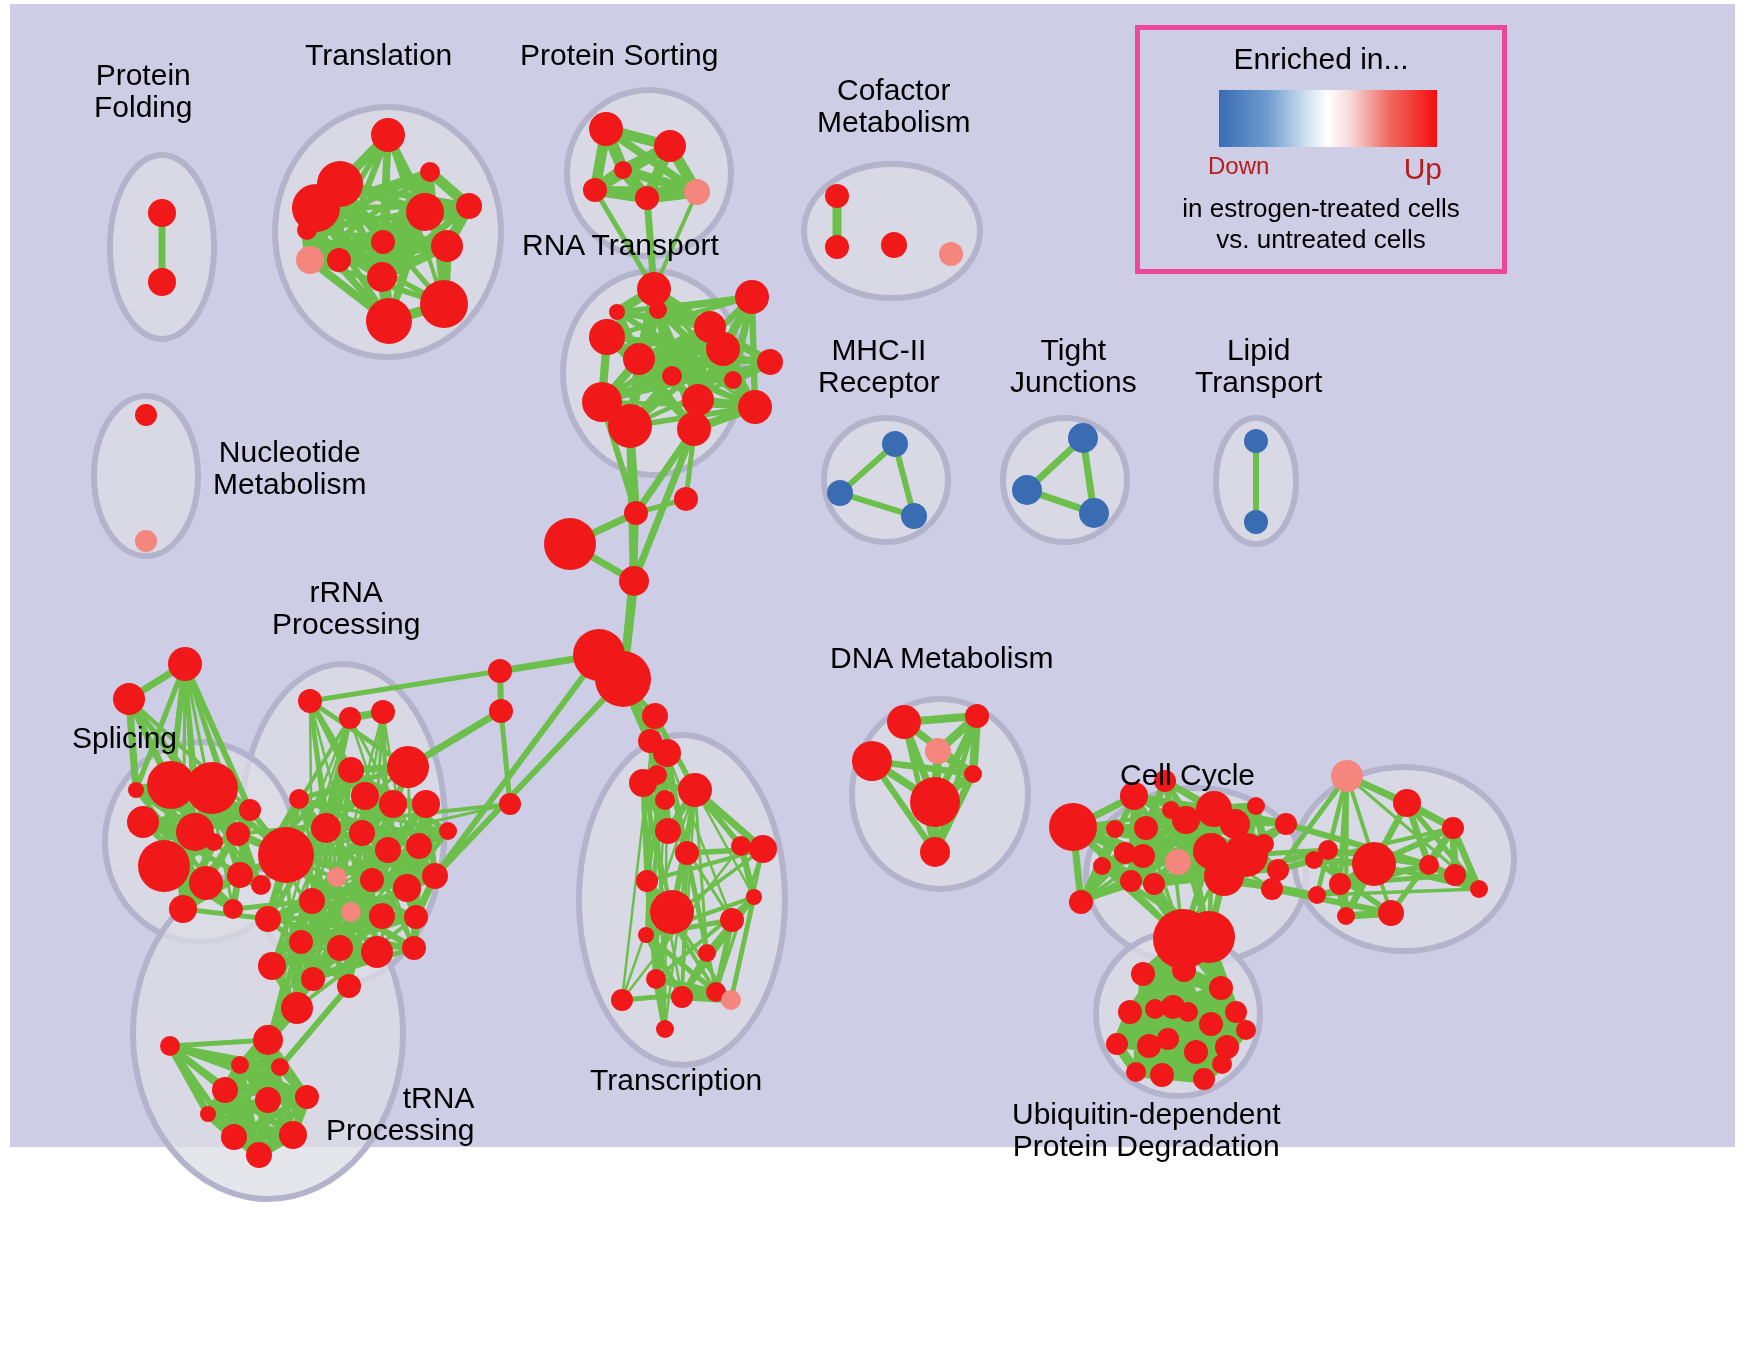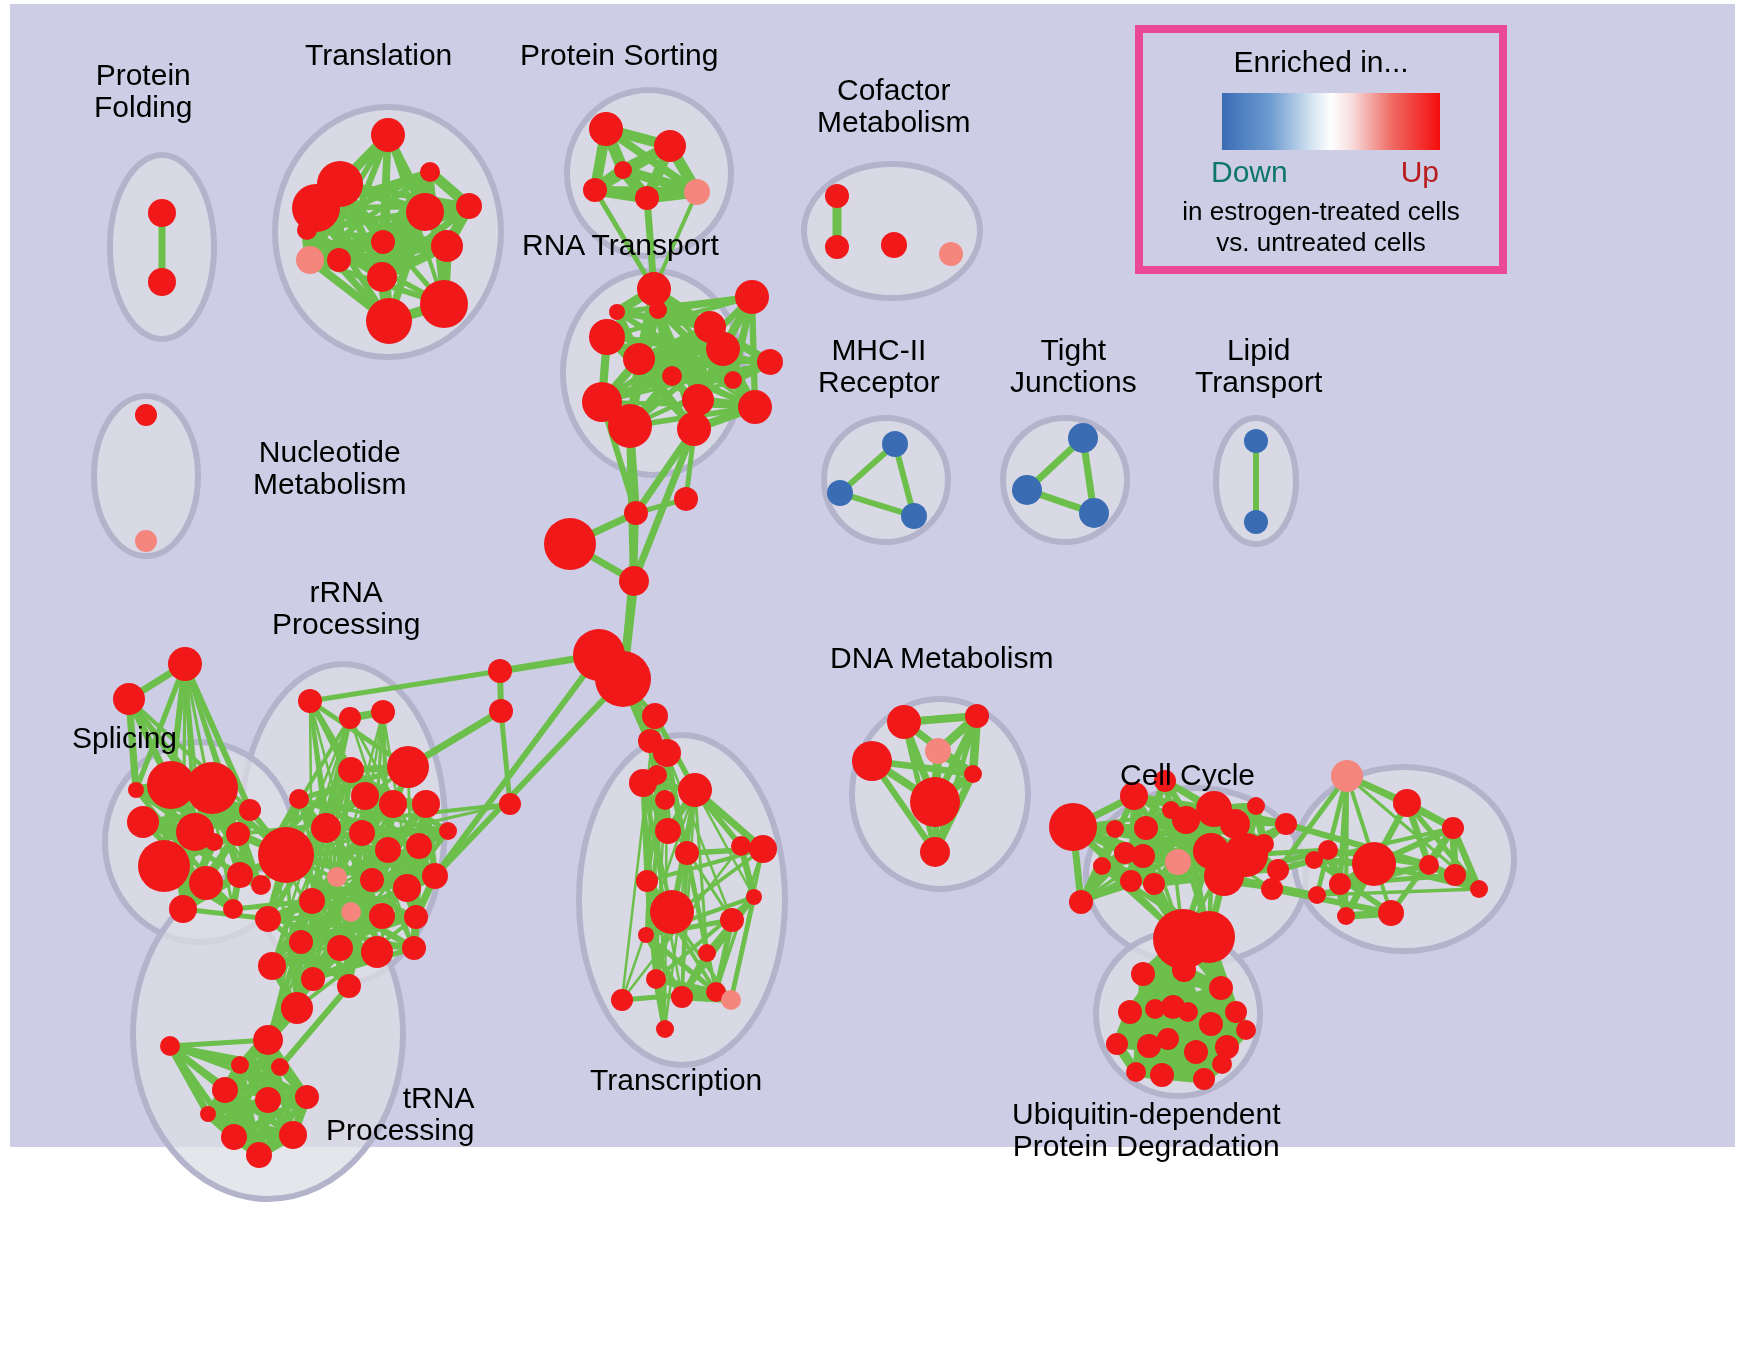--- a/index.html
+++ b/index.html
@@ -7,7 +7,7 @@
   #canvas{position:absolute;left:10px;top:4px;width:1725px;height:1143px;background:#cdcee5;}
   svg#net{position:absolute;left:0;top:0;width:1725px;height:1335px;display:block;}
   .cl-label{position:absolute;color:#000;font-size:30px;line-height:1.06;font-family:"Liberation Sans",sans-serif;white-space:pre;text-align:center;}
-  #legend{position:absolute;left:1125px;top:21px;width:372px;height:249px;background:#cdcee5;border:8px solid #ec4899;box-sizing:border-box;}
+  #legend{position:absolute;left:1125px;top:21px;width:372px;height:249px;background:#cdcee5;border:5px solid #ec4899;box-sizing:border-box;}
   #legend .ltitle{position:absolute;left:0;right:0;top:12px;text-align:center;font-size:30px;color:#000;}
   #gradbar{position:absolute;left:79px;top:60px;width:218px;height:57px;
      background:linear-gradient(to right,#3a6cb4 0%,#6d9bd0 22%,#cfe0ef 40%,#ffffff 50%,#f7dada 60%,#ef6a63 78%,#f50d0d 100%);}

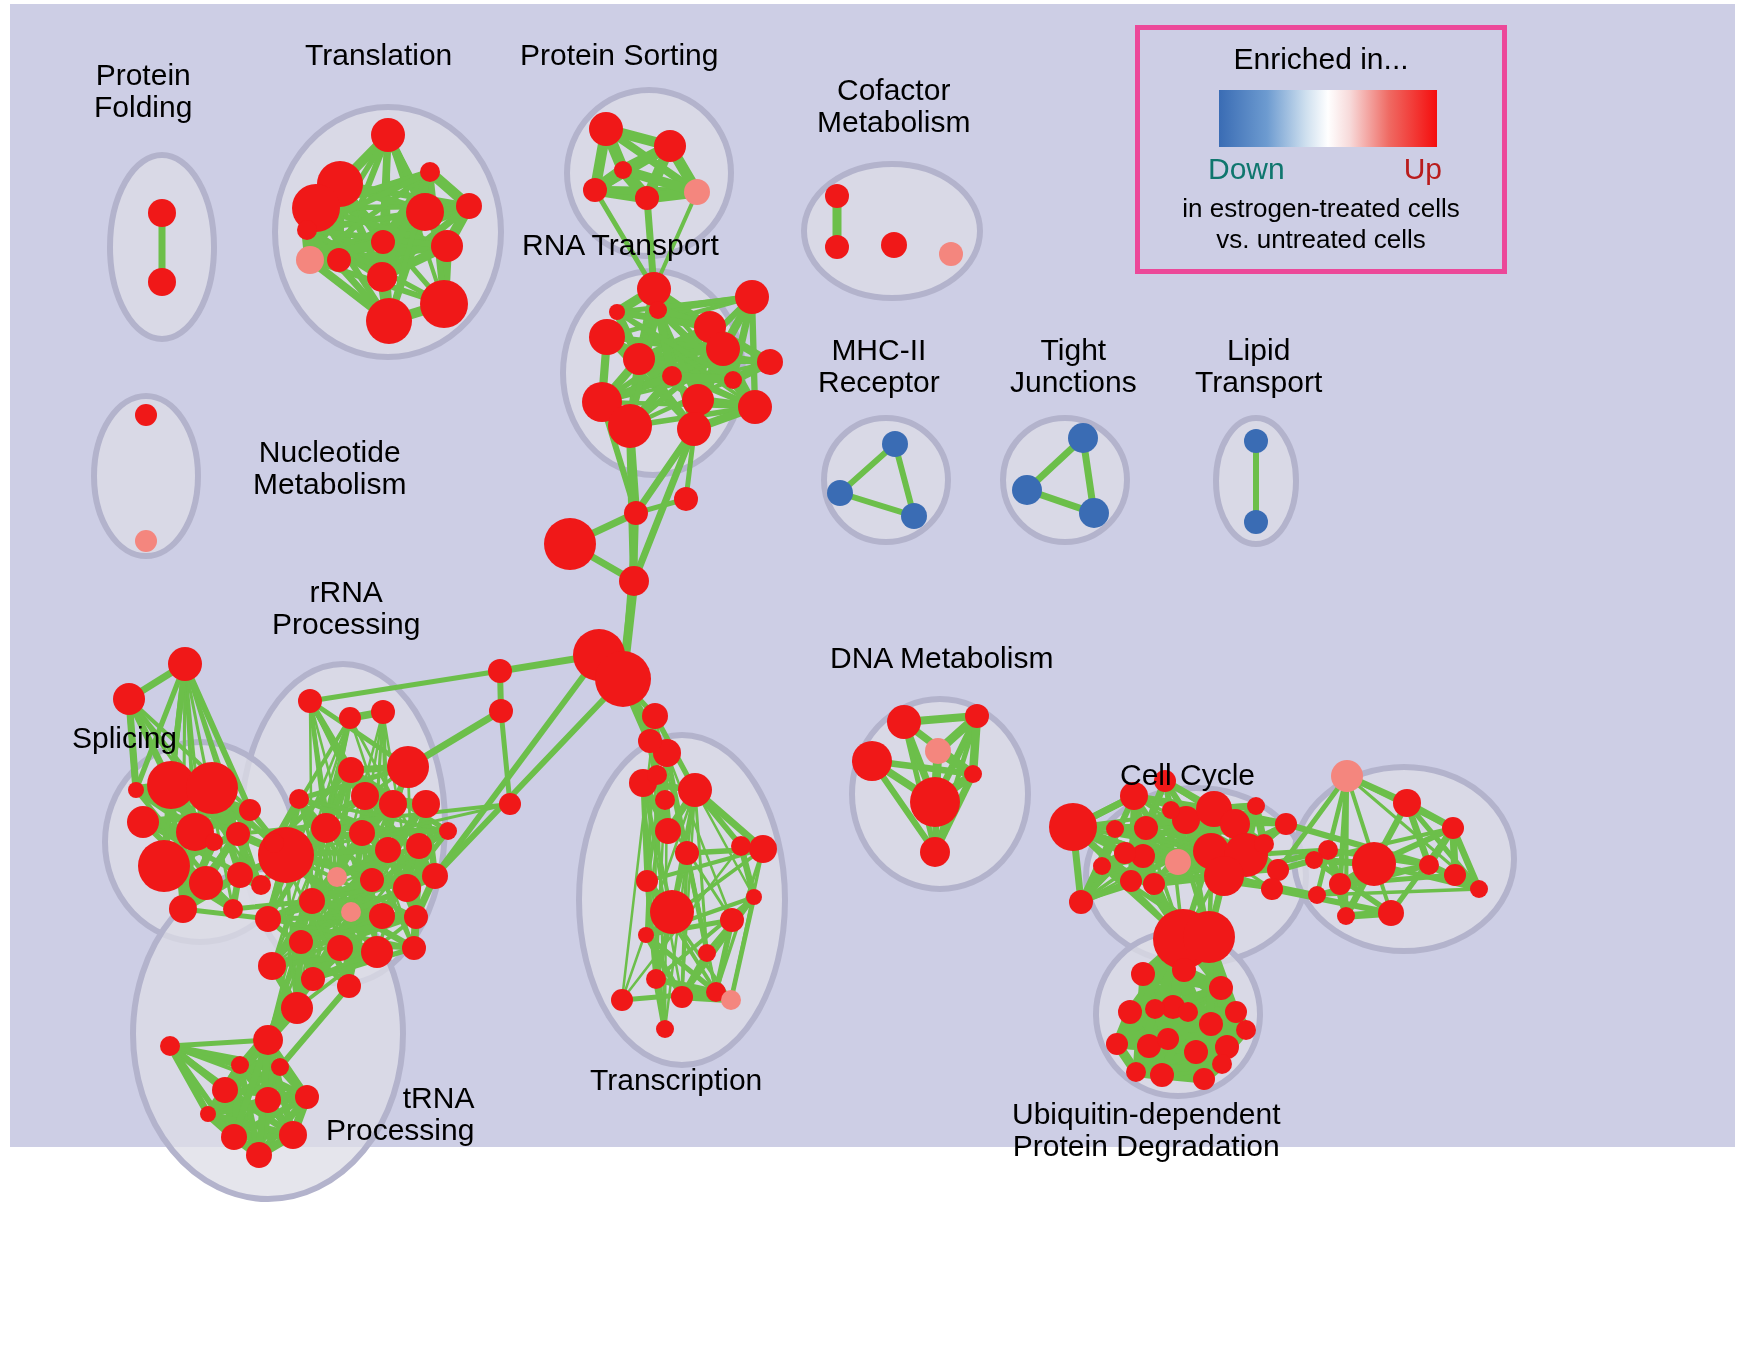--- a/index.html
+++ b/index.html
@@ -11,7 +11,7 @@
   #legend .ltitle{position:absolute;left:0;right:0;top:12px;text-align:center;font-size:30px;color:#000;}
   #gradbar{position:absolute;left:79px;top:60px;width:218px;height:57px;
      background:linear-gradient(to right,#3a6cb4 0%,#6d9bd0 22%,#cfe0ef 40%,#ffffff 50%,#f7dada 60%,#ef6a63 78%,#f50d0d 100%);}
-  #legend .ldown{position:absolute;left:68px;top:122px;font-size:30px;color:#0f766e;}
+  #legend .ldown{position:absolute;left:68px;top:122px;font-size:24px;color:#b91c1c;}
   #legend .lup{position:absolute;right:60px;top:122px;font-size:30px;color:#b91c1c;}
   #legend .lsub{position:absolute;left:0;right:0;top:163px;text-align:center;font-size:26px;color:#000000;line-height:1.18;white-space:pre;}
 </style>

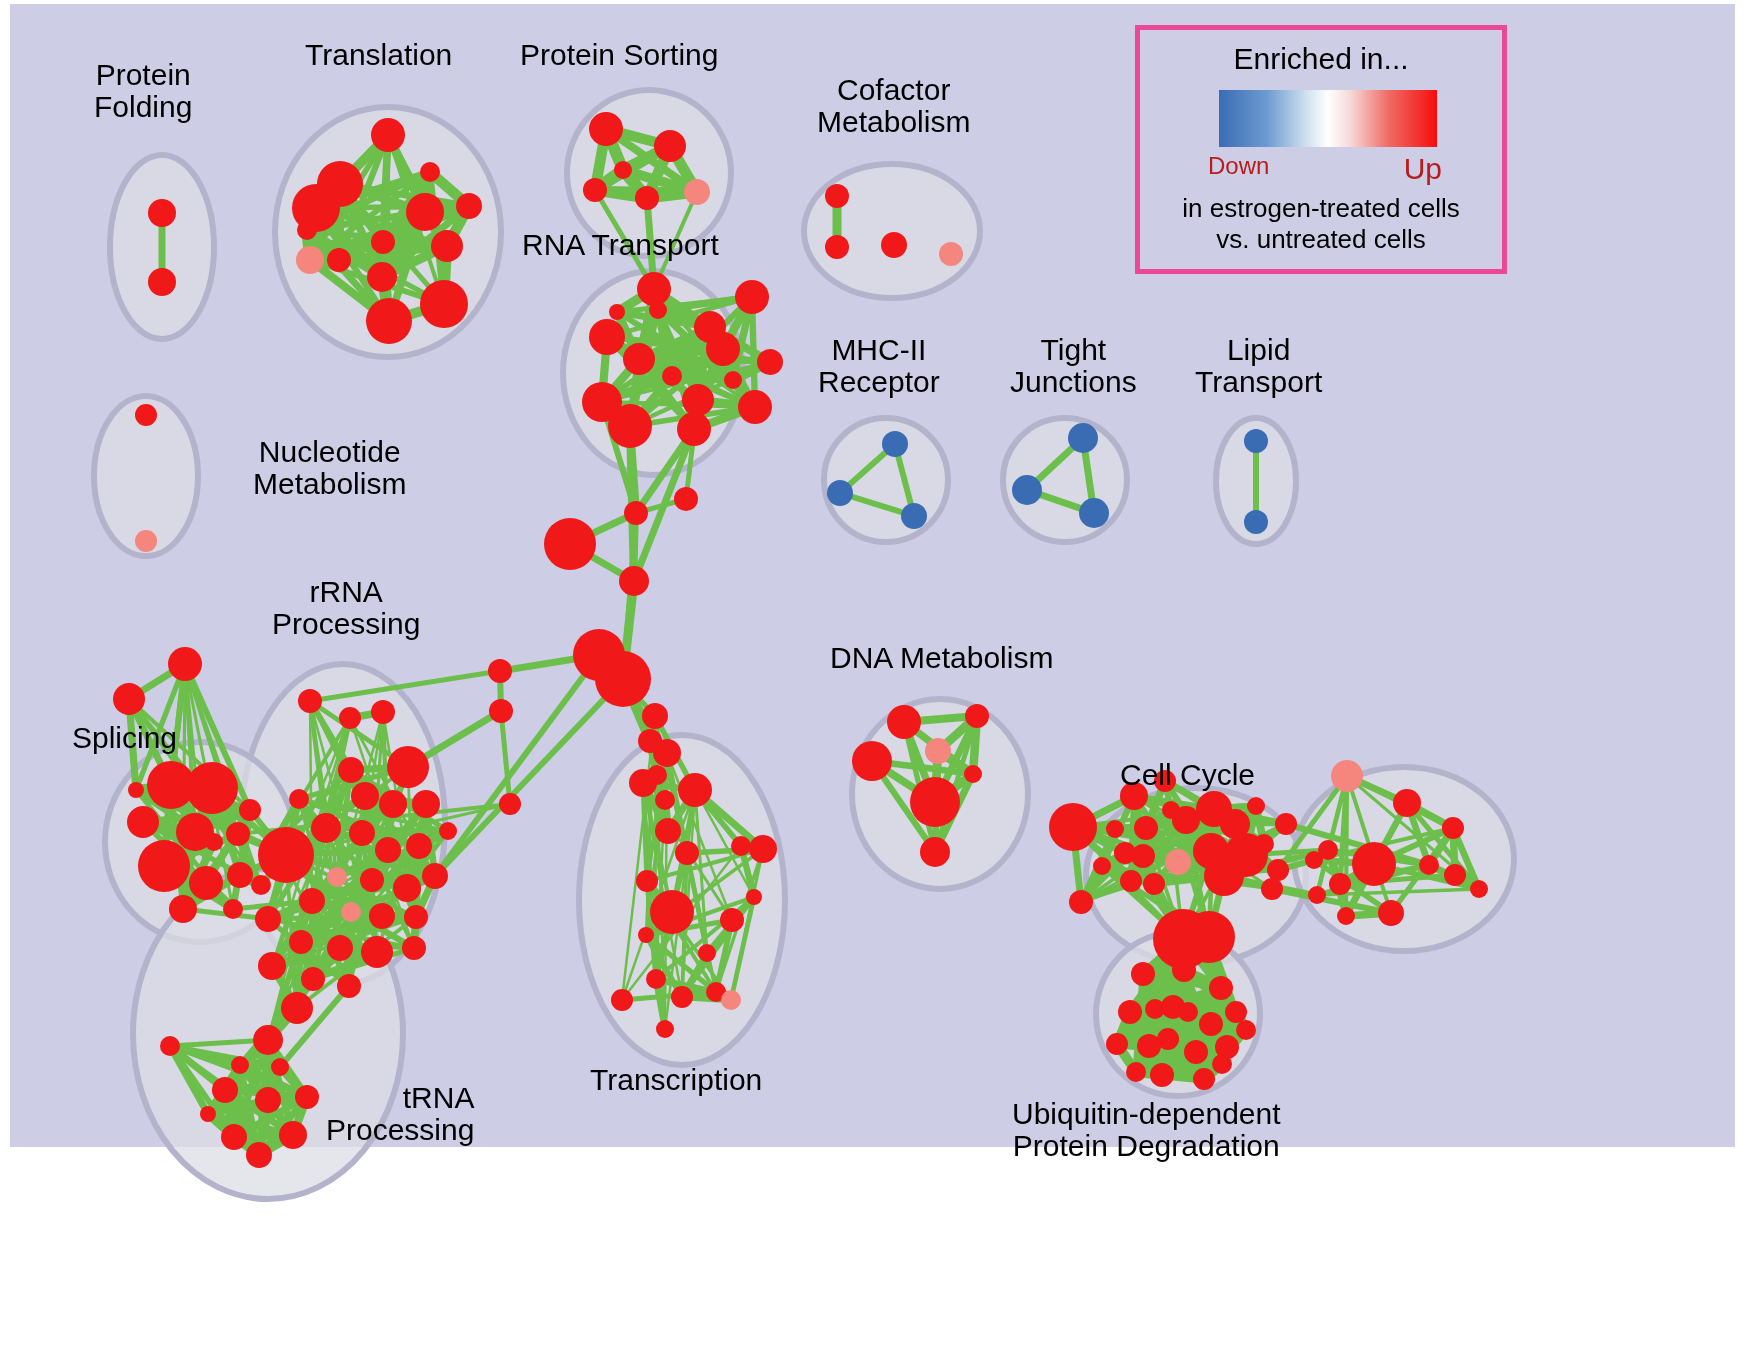--- a/index.html
+++ b/index.html
@@ -1085,7 +1085,7 @@
 Junctions</div>
   <div class="cl-label" style="left:1185px;top:330px;">Lipid
 Transport</div>
-  <div class="cl-label" style="left:203px;top:432px;margin-left:40px;">Nucleotide
+  <div class="cl-label" style="left:203px;top:432px;">Nucleotide
 Metabolism</div>
   <div class="cl-label" style="left:262px;top:572px;">rRNA
 Processing</div>

